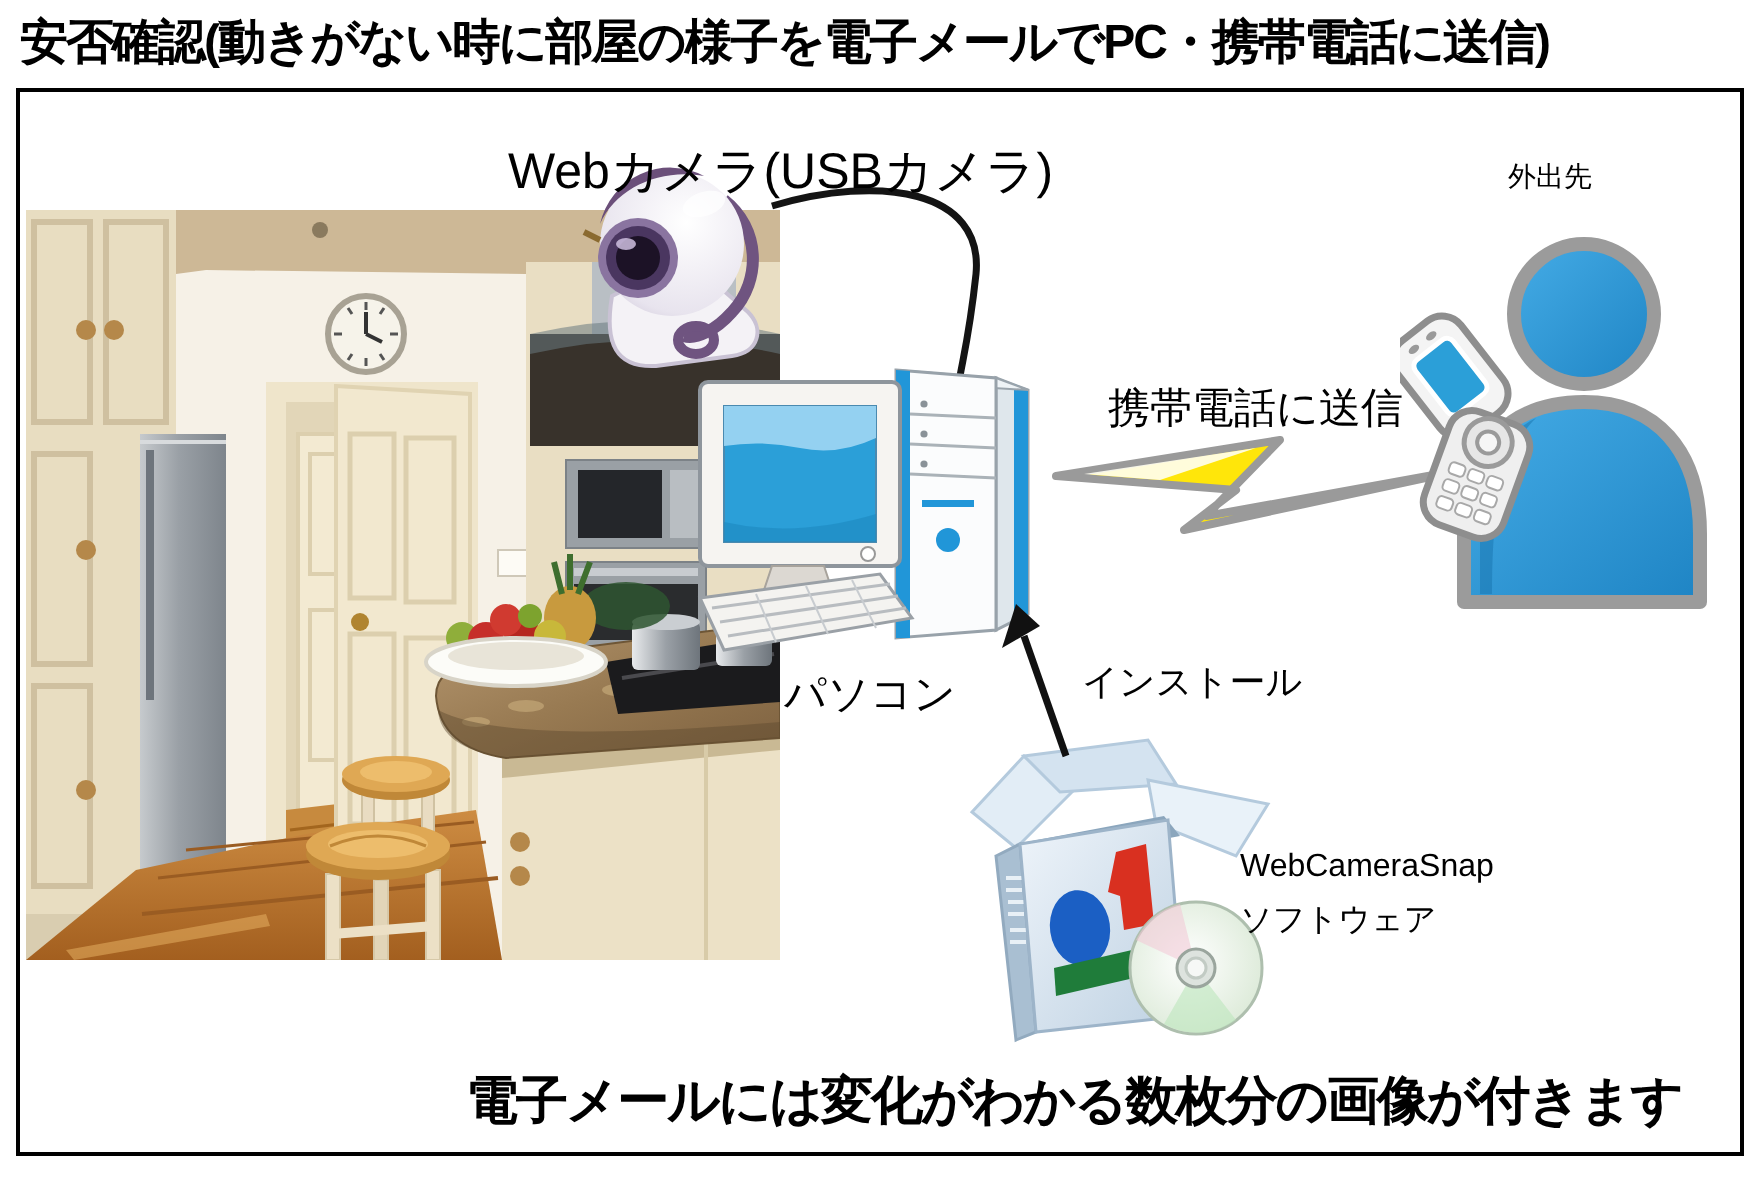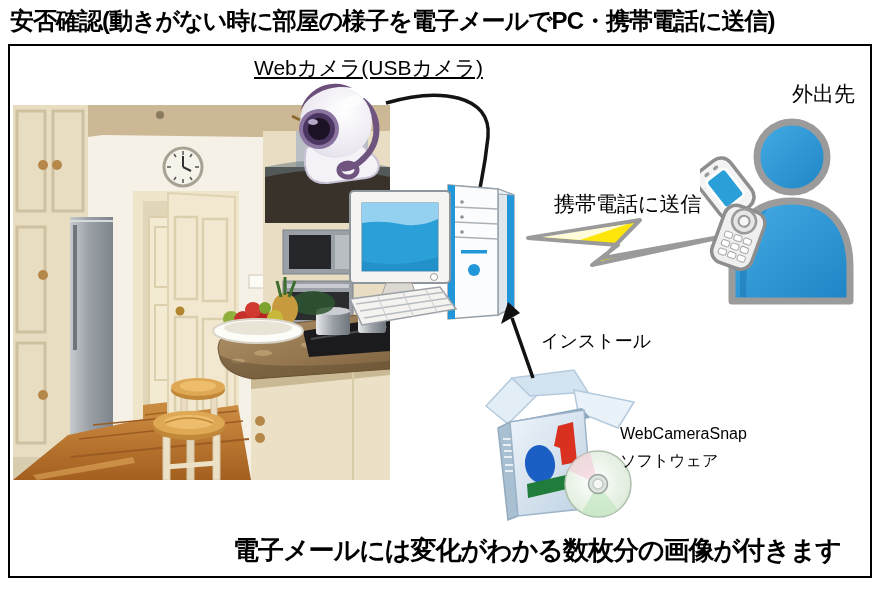--- a/index.html
+++ b/index.html
@@ -10,7 +10,7 @@
          font-family:"Liberation Sans",sans-serif;}
   #title{left:10px;top:5px;font-size:24px;font-weight:bold;letter-spacing:-1px;}
   #frame{left:8px;top:44px;width:860px;height:530px;border:2px solid #000;background:#fff;}
-  #lbl-webcam{left:254px;top:54px;font-size:21px;text-decoration:underline;}
+  #lbl-webcam{left:254px;top:69px;font-size:25px;}
   #lbl-usb{left:461px;top:88px;font-size:21px;}
   #lbl-pc{left:392px;top:333px;font-size:21px;}
   #lbl-internet{left:554px;top:190px;font-size:21px;}

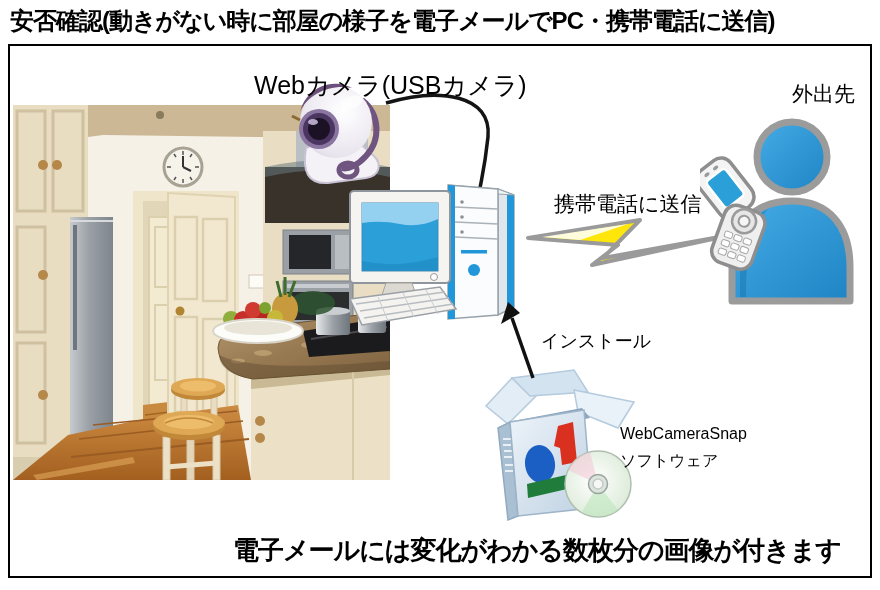--- a/index.html
+++ b/index.html
@@ -14,7 +14,7 @@
   #lbl-usb{left:461px;top:88px;font-size:21px;}
   #lbl-pc{left:392px;top:333px;font-size:21px;}
   #lbl-internet{left:554px;top:190px;font-size:21px;}
-  #lbl-away{left:792px;top:80px;font-size:21px;}
+  #lbl-away{left:754px;top:80px;font-size:14px;}
   #lbl-install{left:541px;top:329px;font-size:18px;}
   #lbl-soft{left:620px;top:420px;font-size:16px;line-height:27px;white-space:nowrap;}
   #footer-text{left:233px;top:533px;font-size:26px;font-weight:bold;letter-spacing:-1px;}

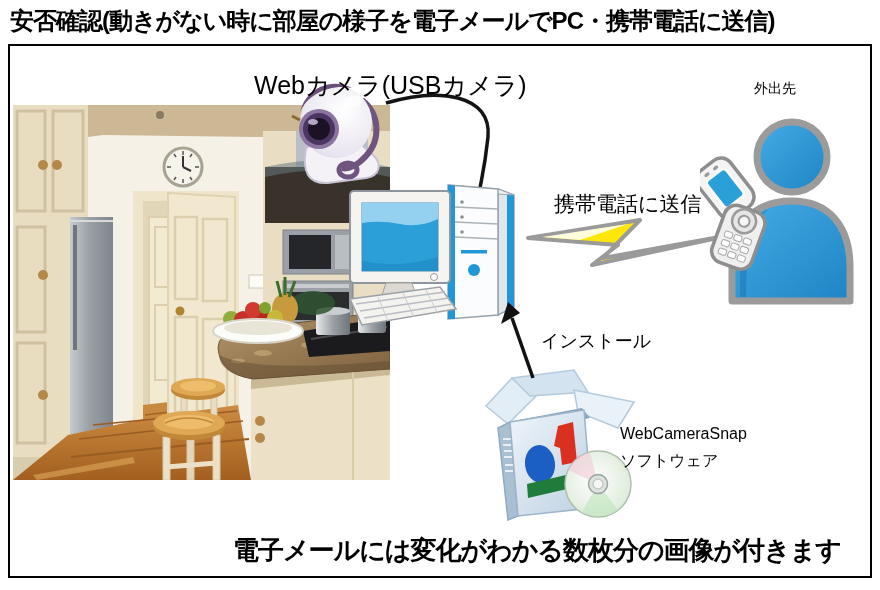--- a/index.html
+++ b/index.html
@@ -345,6 +345,7 @@
   </svg>
 
   <div id="lbl-webcam" class="label">Webカメラ(USBカメラ)</div>
+  <div id="lbl-pc" class="label">パソコン</div>
   <div id="lbl-internet" class="label">携帯電話に送信</div>
   <div id="lbl-away" class="label">外出先</div>
   <div id="lbl-install" class="label">インストール</div>

